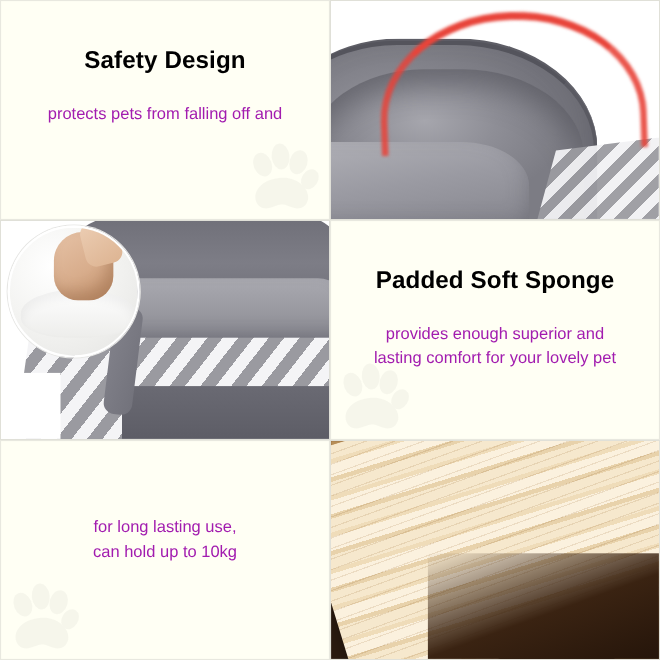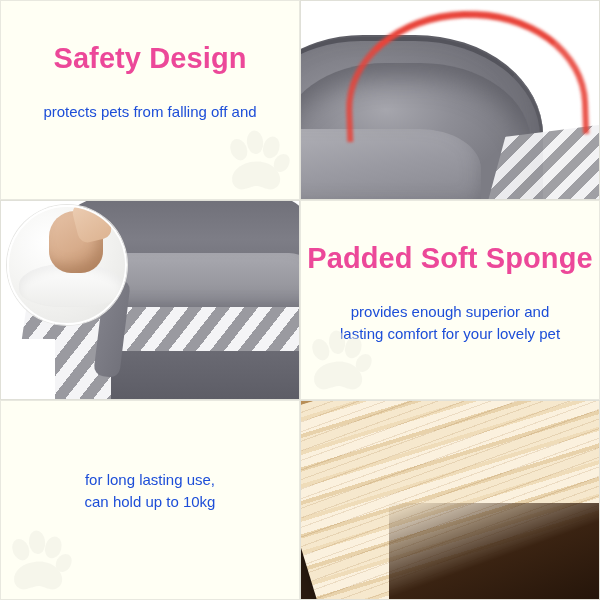--- a/index.html
+++ b/index.html
@@ -44,9 +44,9 @@
     padding-top: 42px;
   }
   .t-title {
-    font-size: 29px;
+    font-size: 22px;
     font-weight: 700;
-    color: #ec4899;
+    color: #000000;
     letter-spacing: 0.1px;
     text-align: center;
     line-height: 1.1;

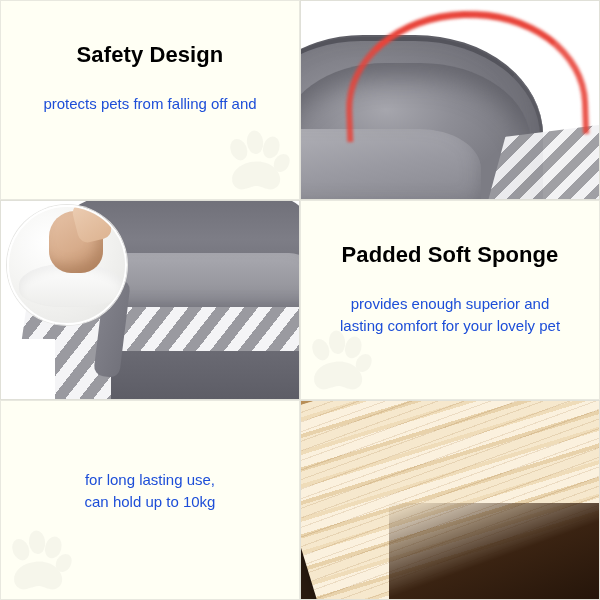--- a/index.html
+++ b/index.html
@@ -54,7 +54,7 @@
   .t-body {
     margin-top: 26px;
     font-size: 15px;
-    color: #1d4ed8;
+    color: #a21caf;
     text-align: center;
     line-height: 1.45;
     padding: 0 12px;

